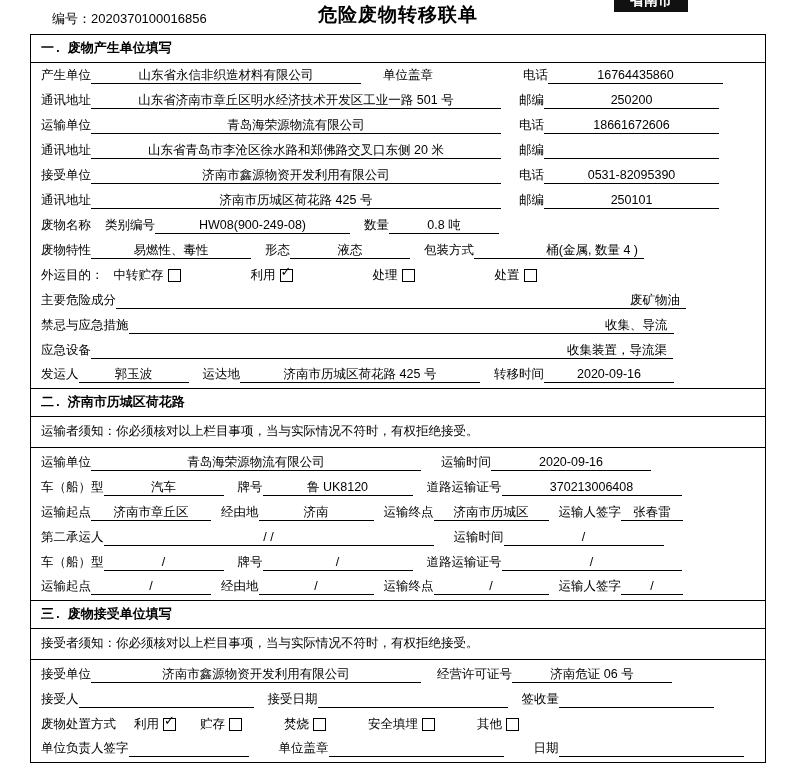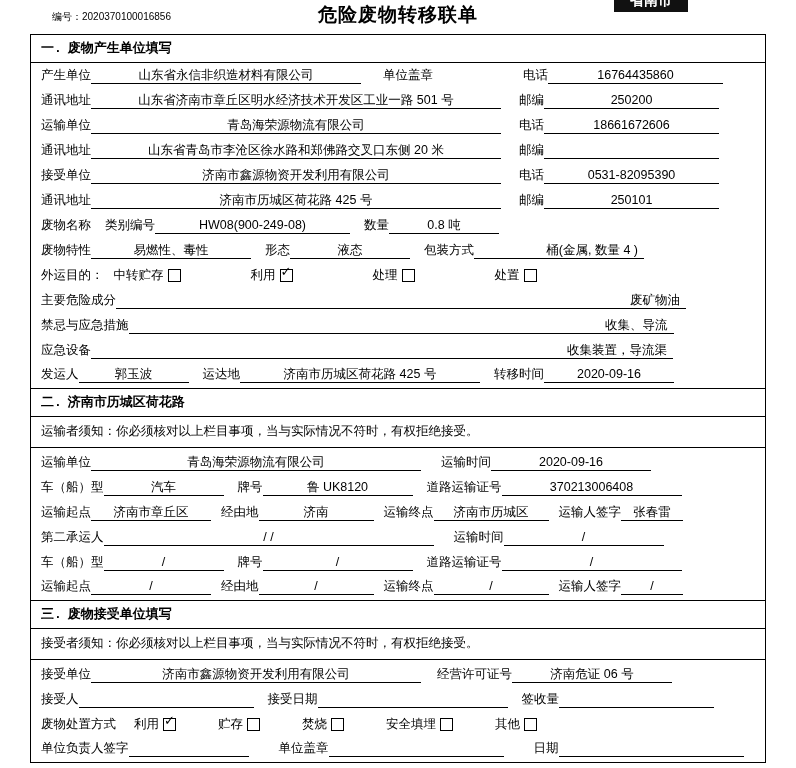--- a/index.html
+++ b/index.html
@@ -32,7 +32,7 @@
     position: absolute;
     left: 22px;
     top: 10px;
-    font-size: 10px;
+    font-size: 13px;
     white-space: nowrap;
   }
   .doc-title {

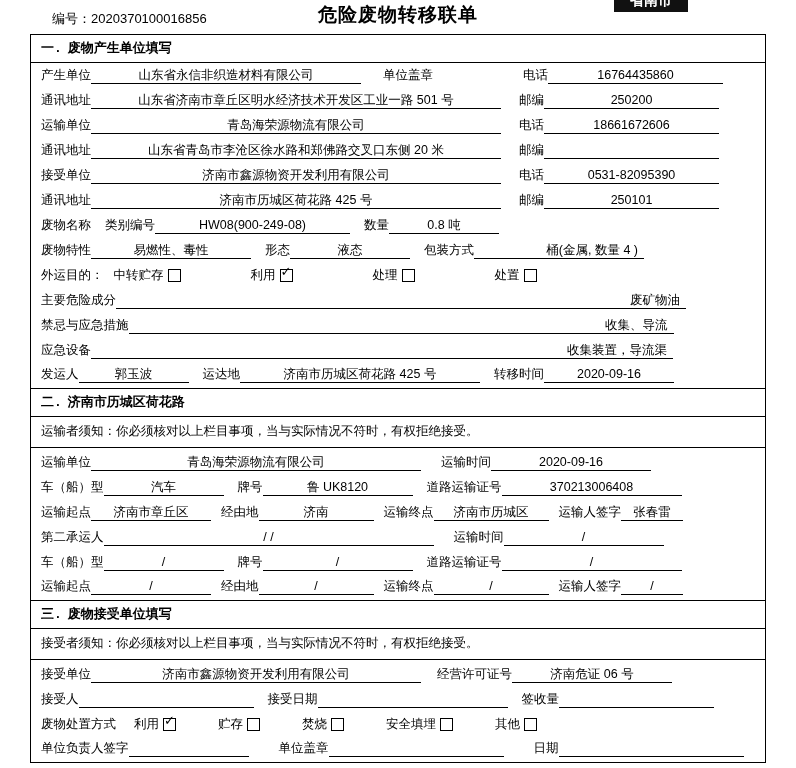--- a/index.html
+++ b/index.html
@@ -330,7 +330,7 @@
       <span class="lbl">废物处置方式</span>
       <span class="lbl" style="margin-left:18px">利用</span>
       <span class="chk on"></span>
-      <span class="lbl" style="margin-left:42px">贮存</span>
+      <span class="lbl" style="margin-left:24px">贮存</span>
       <span class="chk"></span>
       <span class="lbl" style="margin-left:42px">焚烧</span>
       <span class="chk"></span>

